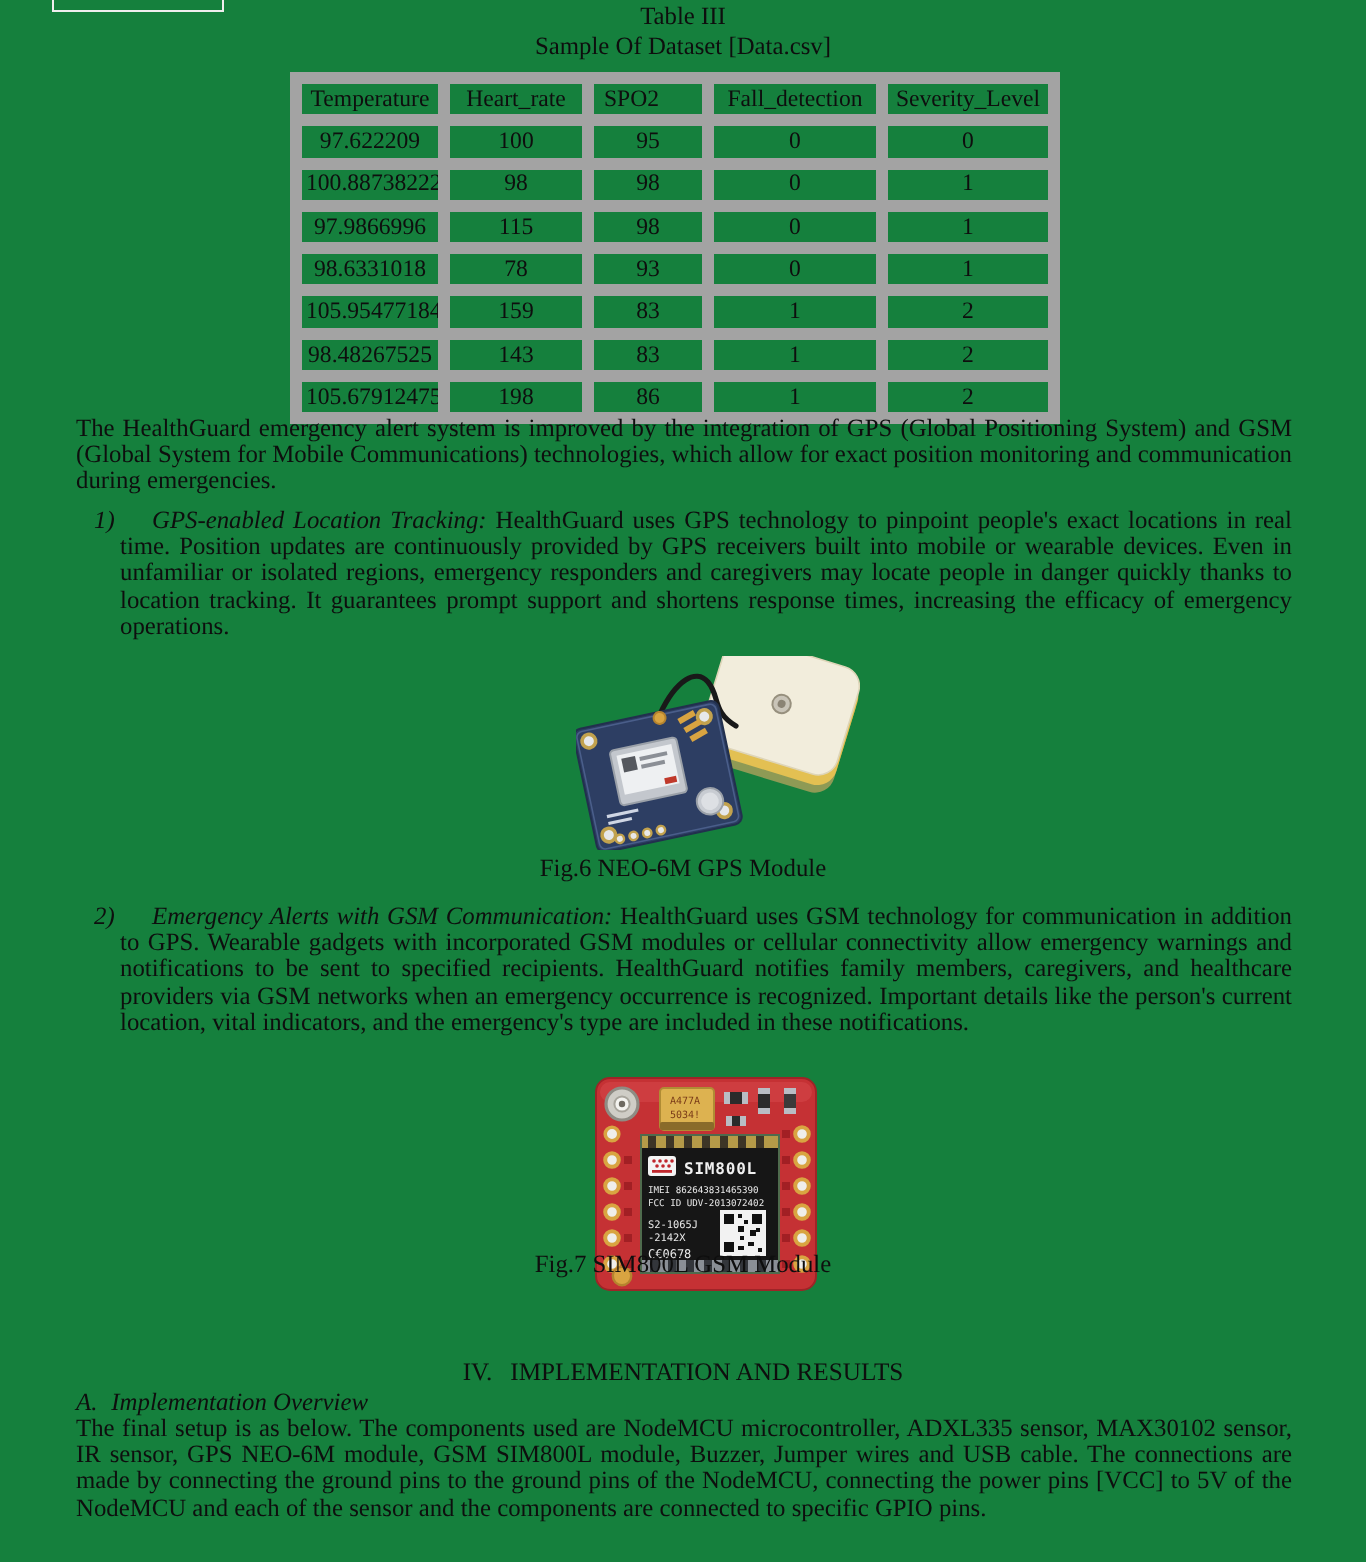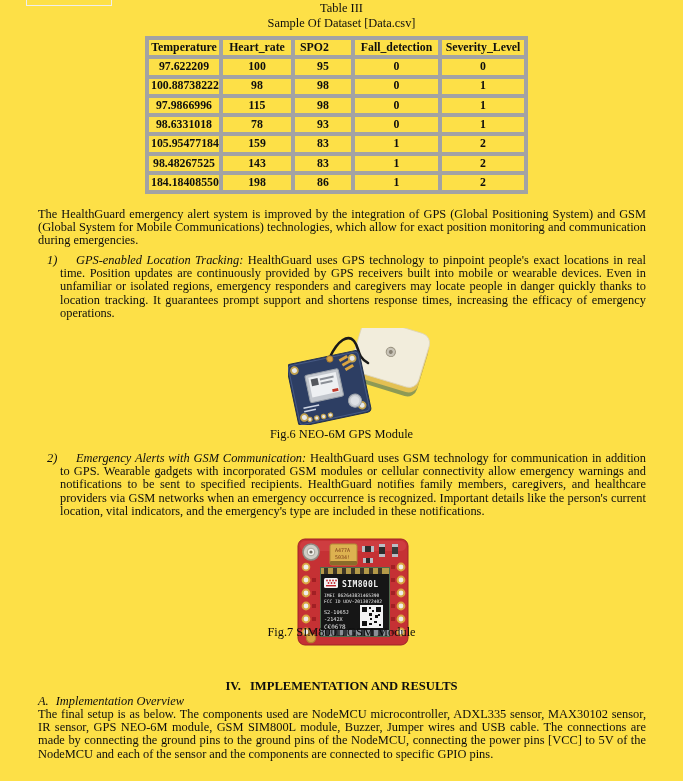--- a/index.html
+++ b/index.html
@@ -6,7 +6,7 @@
   .page{
     position:relative;
     width:683px;height:781px;
-    background:#fde047;
+    background:#15803d;
     font-family:"Liberation Serif","DejaVu Serif",serif;
     color:#0e0e0e;
     overflow:hidden;

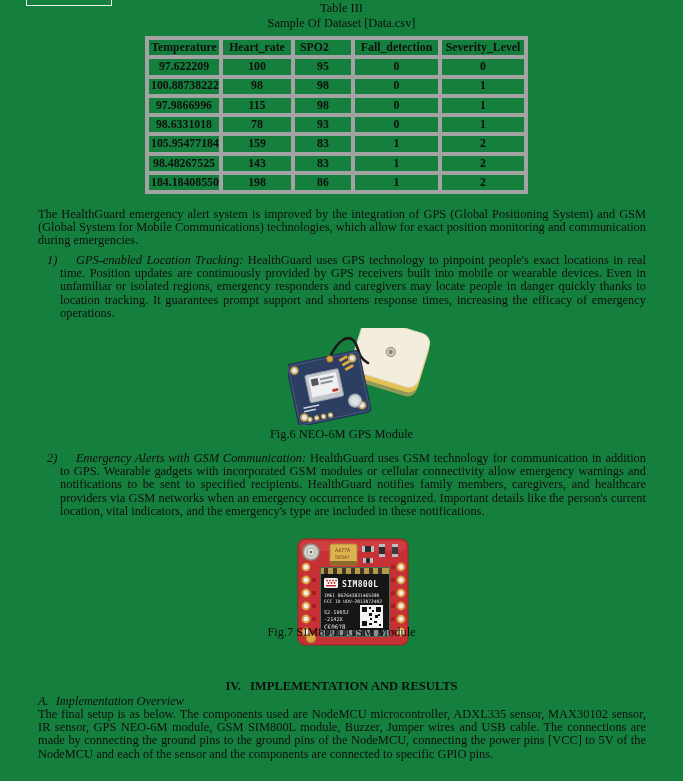--- a/index.html
+++ b/index.html
@@ -24,8 +24,8 @@
     font-size:11.8px;
   }
   table.dataset th,table.dataset td{
-    border:4px solid #a3a3a3;height:15.3px;line-height:1;
-    text-align:center;padding:0 2px;font-weight:bold;
+    border:6px solid #a3a3a3;height:15.3px;line-height:1;
+    text-align:center;padding:0 2px;font-weight:normal;
     overflow:hidden;white-space:nowrap;
   }
   table.dataset th.align-left{text-align:left;padding-left:5px;}

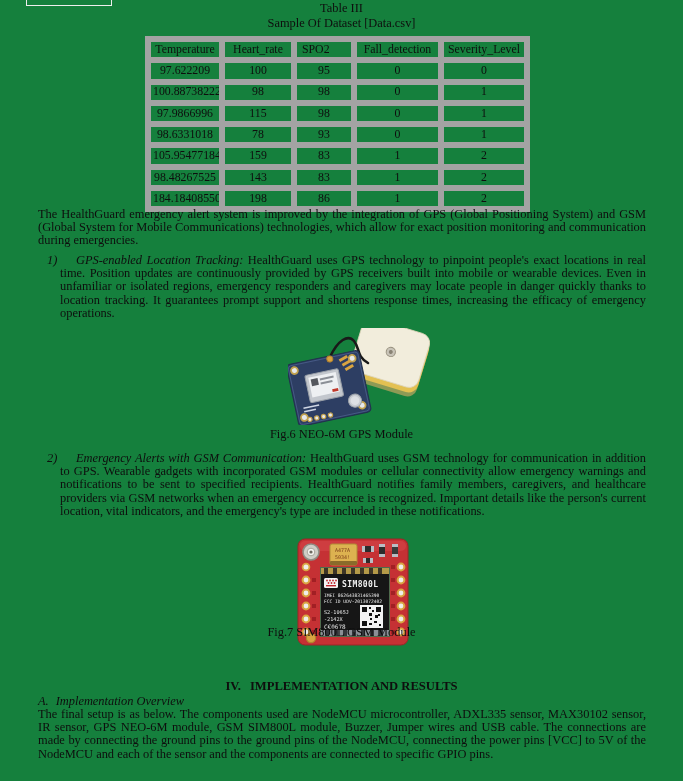--- a/index.html
+++ b/index.html
@@ -128,7 +128,7 @@
           <td>2</td>
         </tr>
         <tr>
-          <td>184.18408550</td>
+          <td>105.67912475</td>
           <td>198</td>
           <td>86</td>
           <td>1</td>

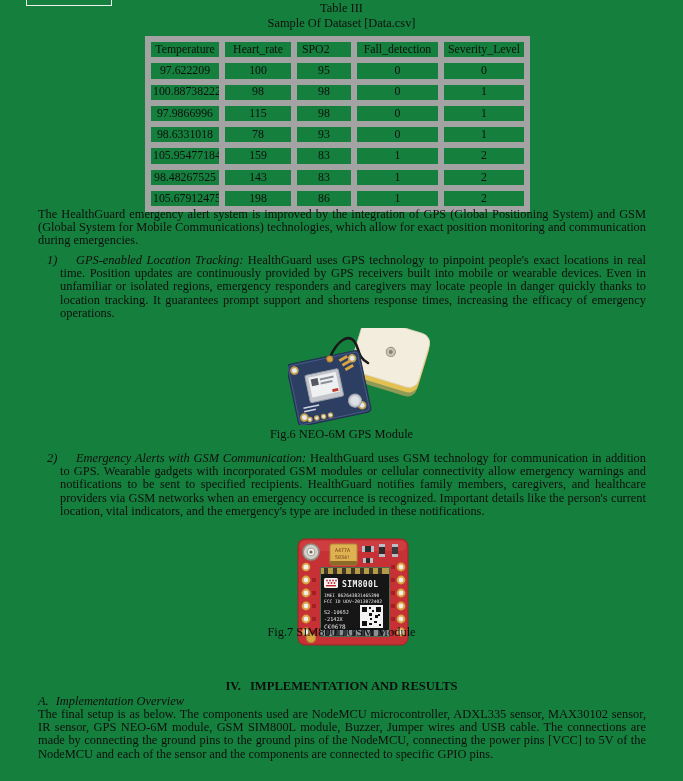--- a/index.html
+++ b/index.html
@@ -51,7 +51,7 @@
   .cap6{top:427px;}
   .cap7{top:625px;}
   .main-heading{
-    top:679px;font-weight:bold;font-size:12.6px;
+    top:679px;font-weight:normal;font-size:12.6px;
   }
   .main-heading .h-num{display:inline-block;margin-right:9px;}
   .sub-a{top:694px;}

